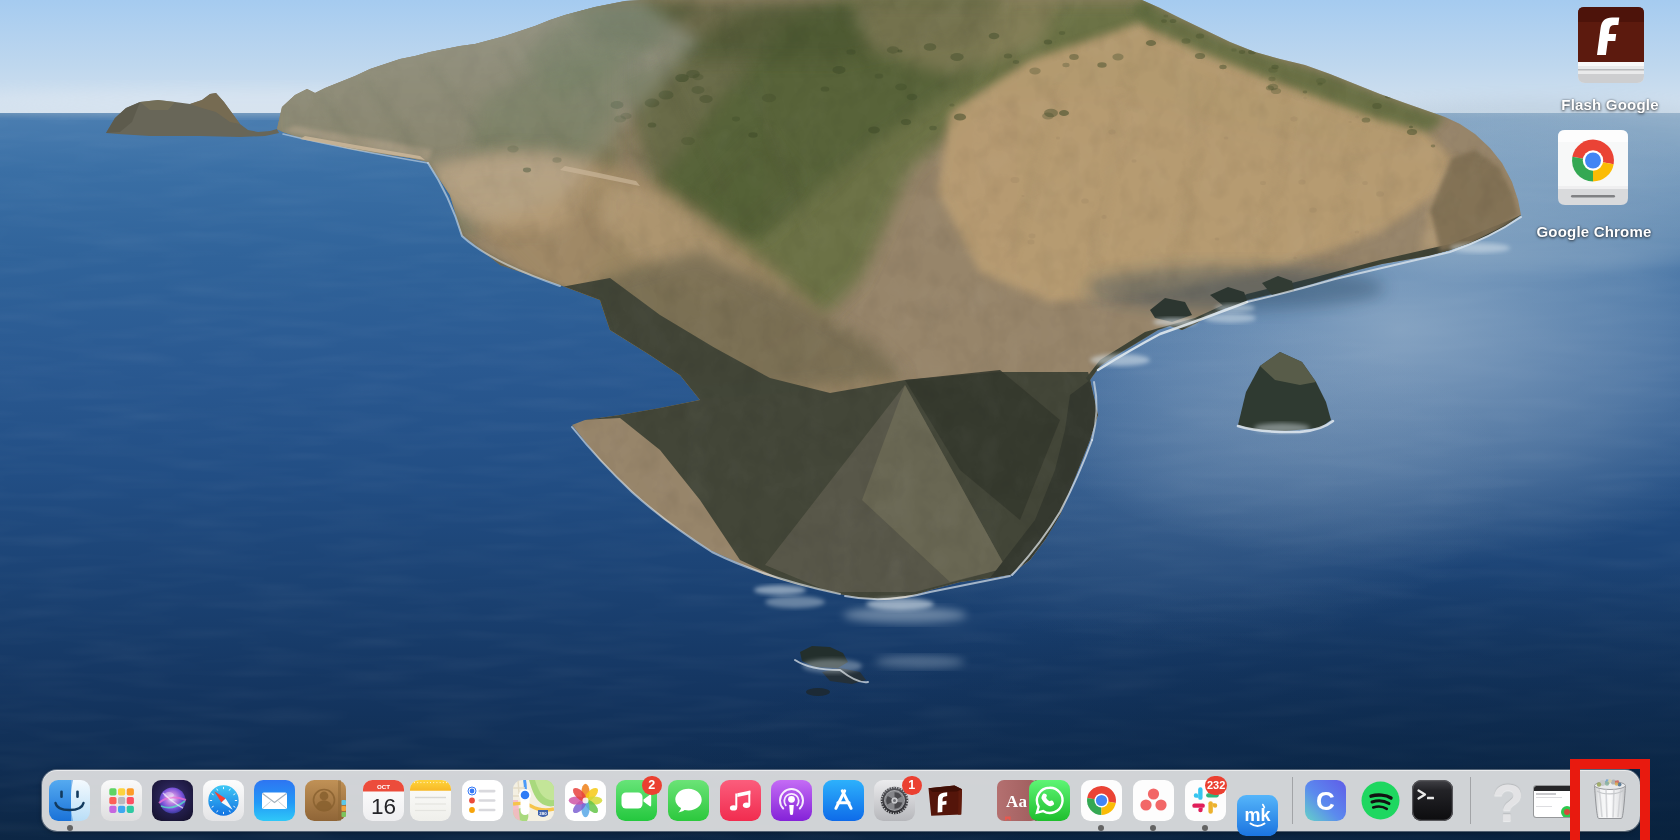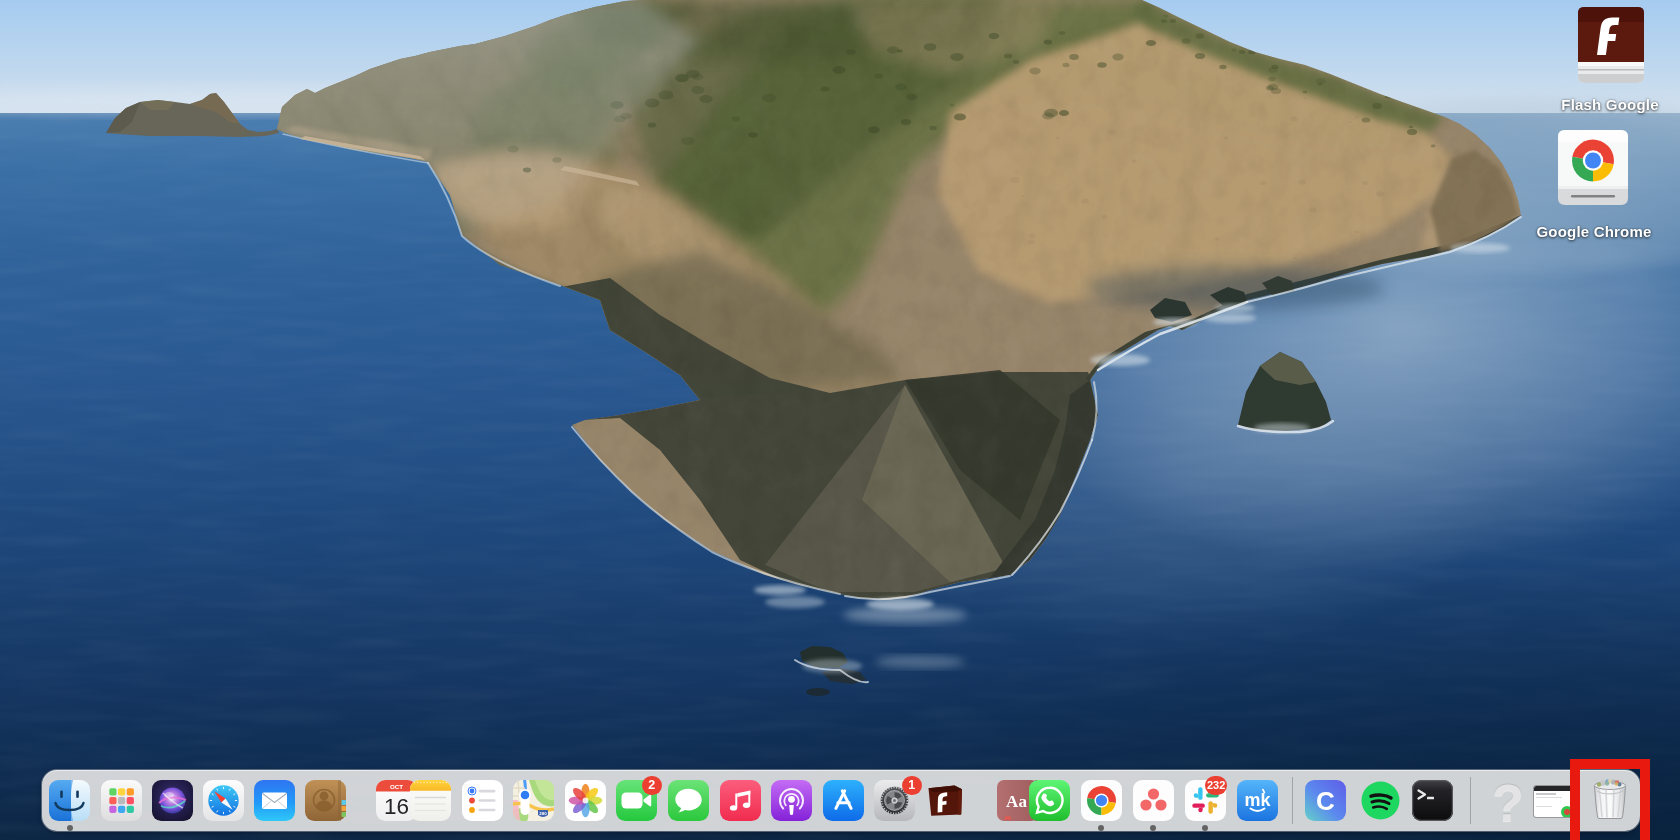--- a/index.html
+++ b/index.html
@@ -461,7 +461,7 @@
 <circle cx="19" cy="16" r="4.4" fill="#8a6230" opacity="0.9"></circle>
 <path d="M10.8,27.5 c0.6,-4.6 4,-7 8.2,-7 c4.2,0 7.6,2.4 8.2,7 a10.5,10.5 0 0 1 -16.4,0 z" fill="#8a6230" opacity="0.9"></path>
         </svg></div>
-      <div class="ic" style="left:376px;width:36px;"><svg width="41" height="41" viewBox="0 0 41 41" xmlns="http://www.w3.org/2000/svg">
+      <div class="ic" style="left:363px;width:36px;"><svg width="41" height="41" viewBox="0 0 41 41" xmlns="http://www.w3.org/2000/svg">
           <defs>
             <linearGradient id="clg" x1="0" y1="0" x2="0" y2="1">
               <stop offset="0" stop-color="#ffffff"></stop>

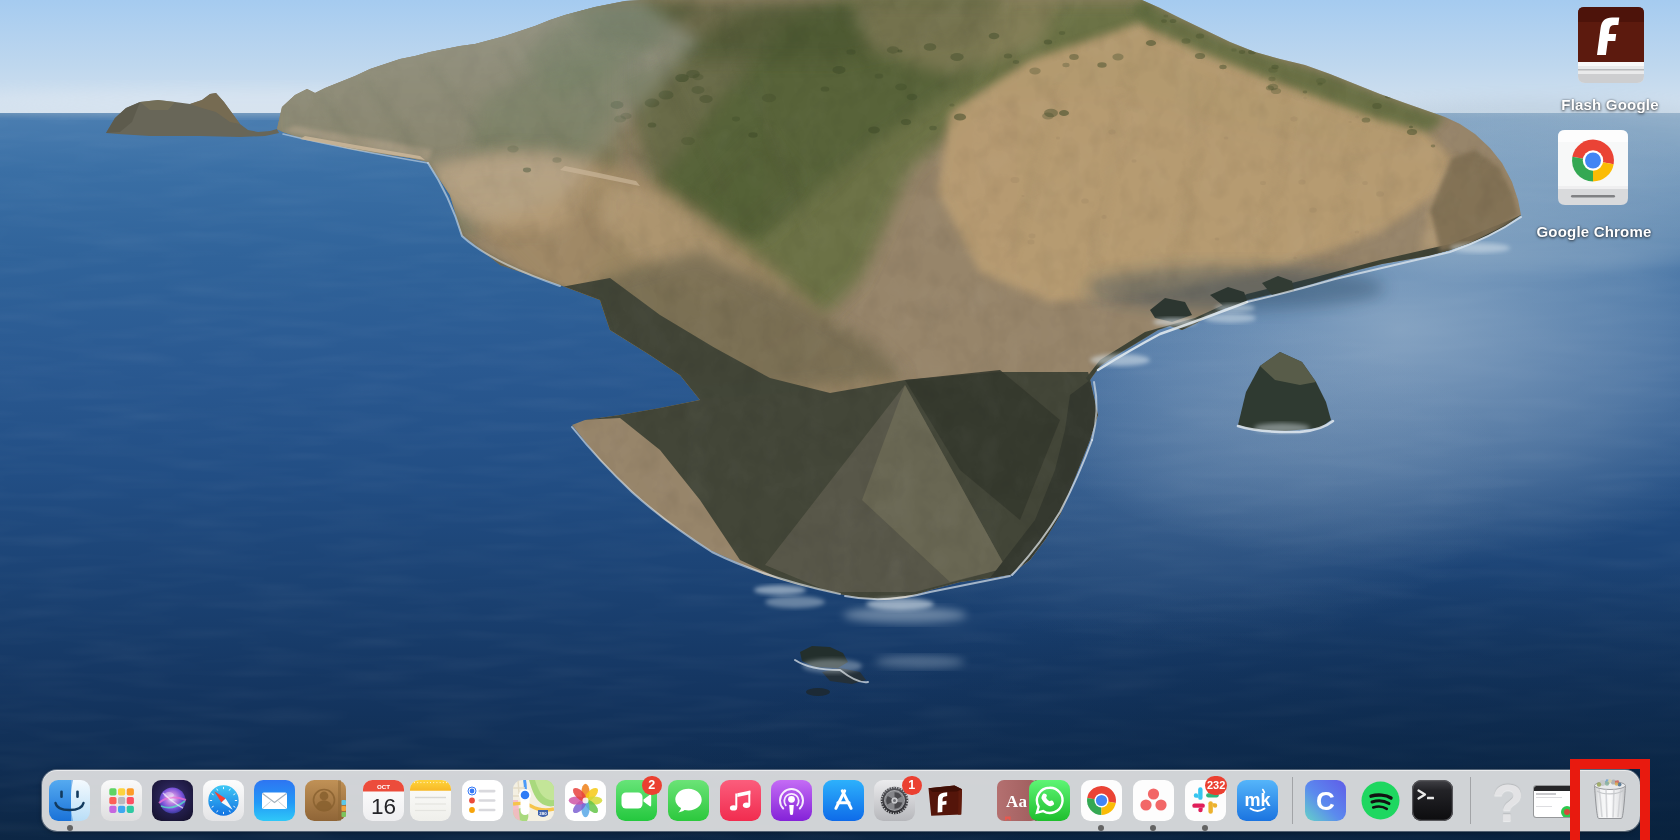--- a/index.html
+++ b/index.html
@@ -687,7 +687,7 @@
 <path d="M-4.8,7 a2.1,2.1 0 1 0 0,4.2 a2.1,2.1 0 0 0 2.1,-2.1 v-2.1 z" fill="#e01e5a"></path>
 </g>
         </svg></div>
-      <div class="ic" style="left:1236.5px;width:41px;"><svg width="41" height="41" viewBox="0 0 41 41" xmlns="http://www.w3.org/2000/svg">
+      <div class="ic" style="left:1236.5px;width:41px;margin-top:15px;"><svg width="41" height="41" viewBox="0 0 41 41" xmlns="http://www.w3.org/2000/svg">
           <defs>
             <linearGradient id="mkg" x1="0" y1="0" x2="0" y2="1">
               <stop offset="0" stop-color="#55b5fa"></stop>

